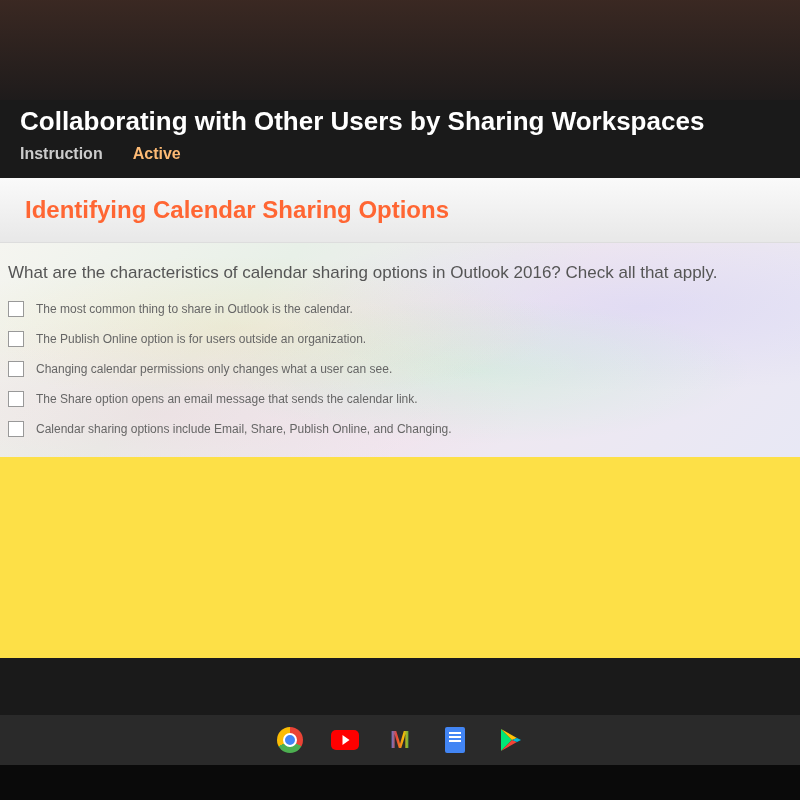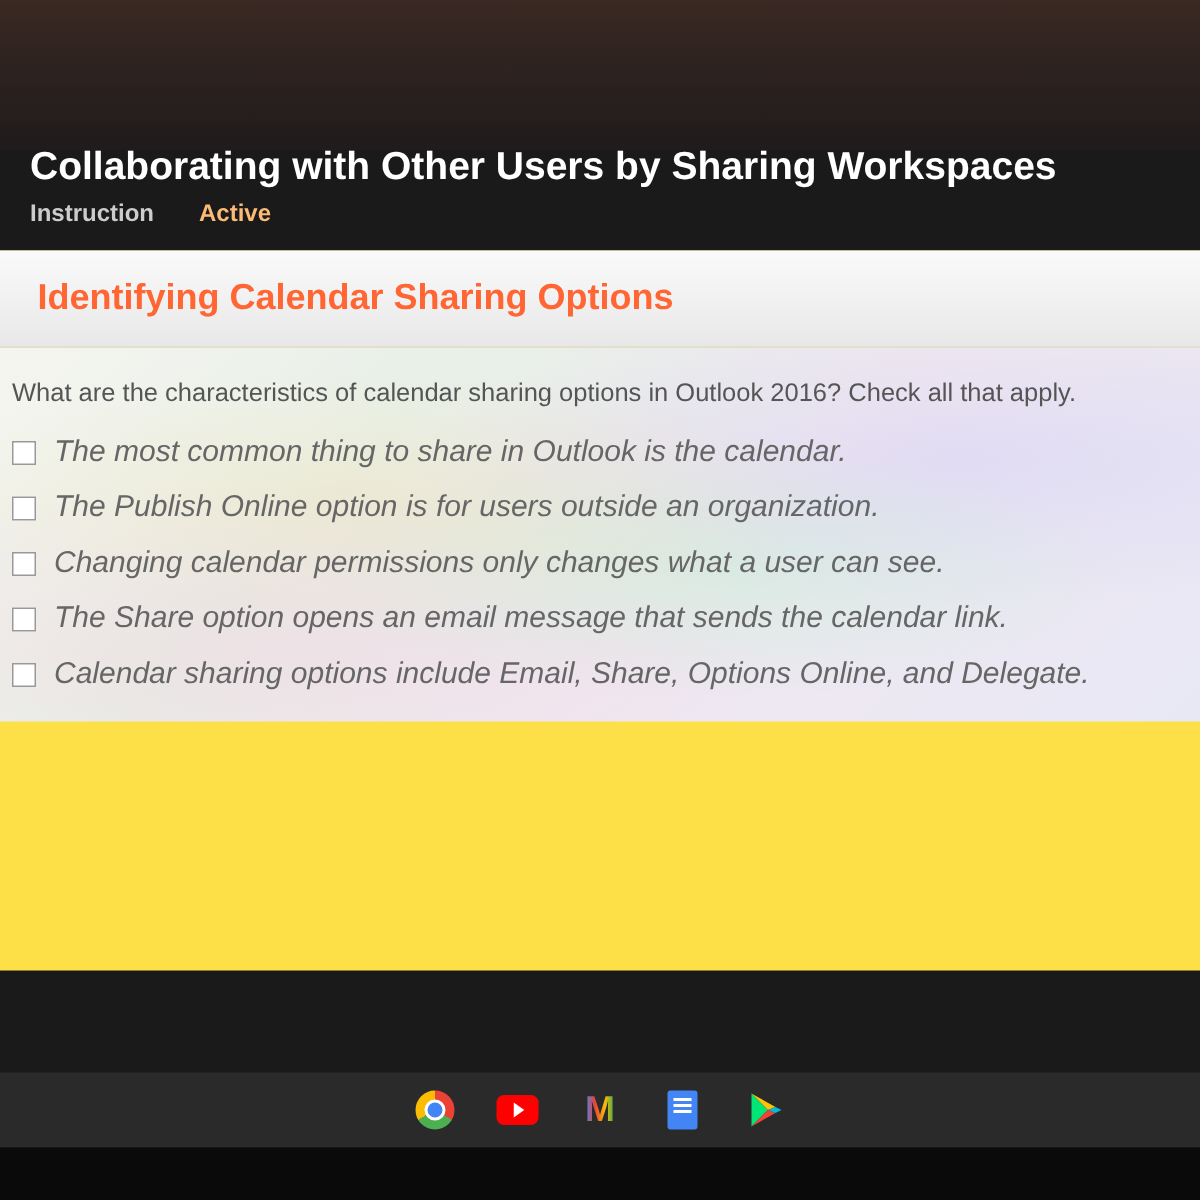--- a/index.html
+++ b/index.html
@@ -28,6 +28,7 @@
       position: relative;
       padding: 95px 20px 15px 20px;
       z-index: 1;
+      margin-top: 11px;
     }
     .main-title {
       color: #ffffff;

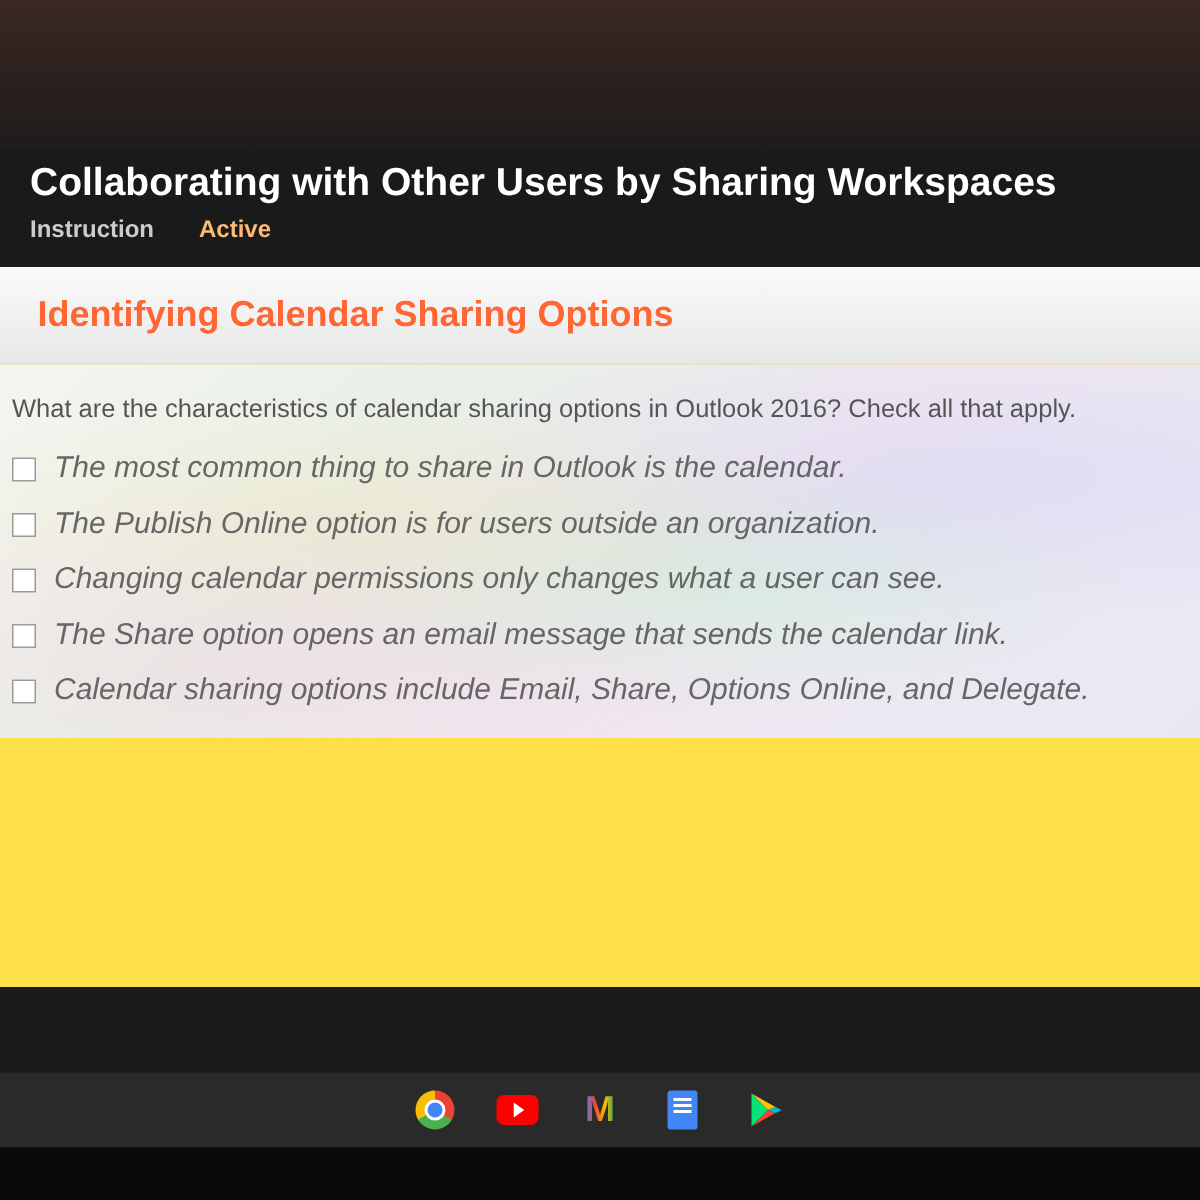--- a/index.html
+++ b/index.html
@@ -112,8 +112,7 @@
     }
     .option-label {
       color: #666;
-      font-size: 20px;
-      font-style: italic;
+      font-size: 12px;
     }
     .taskbar {
       position: absolute;

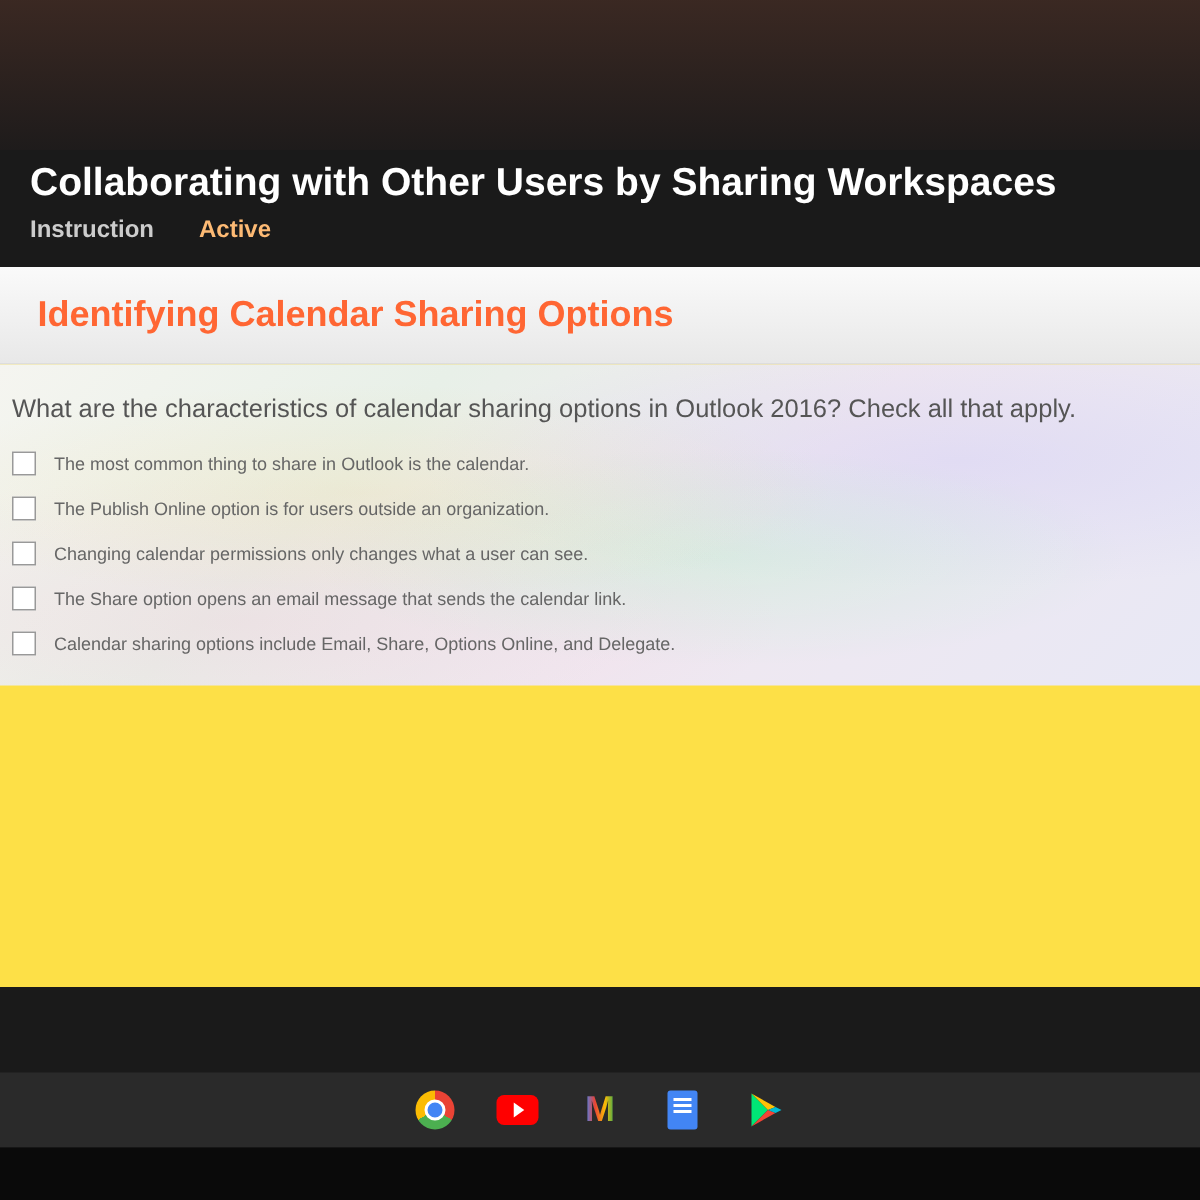--- a/index.html
+++ b/index.html
@@ -245,7 +245,7 @@
       </div>
       <div class="option">
         <div class="checkbox"></div>
-        <span class="option-label">Calendar sharing options include Email, Share, Options Online, and Delegate.</span>
+        <span class="option-label">Calendar sharing options include Email, Share, Publish Online, and Changing.</span>
       </div>
     </div>
   </div>

